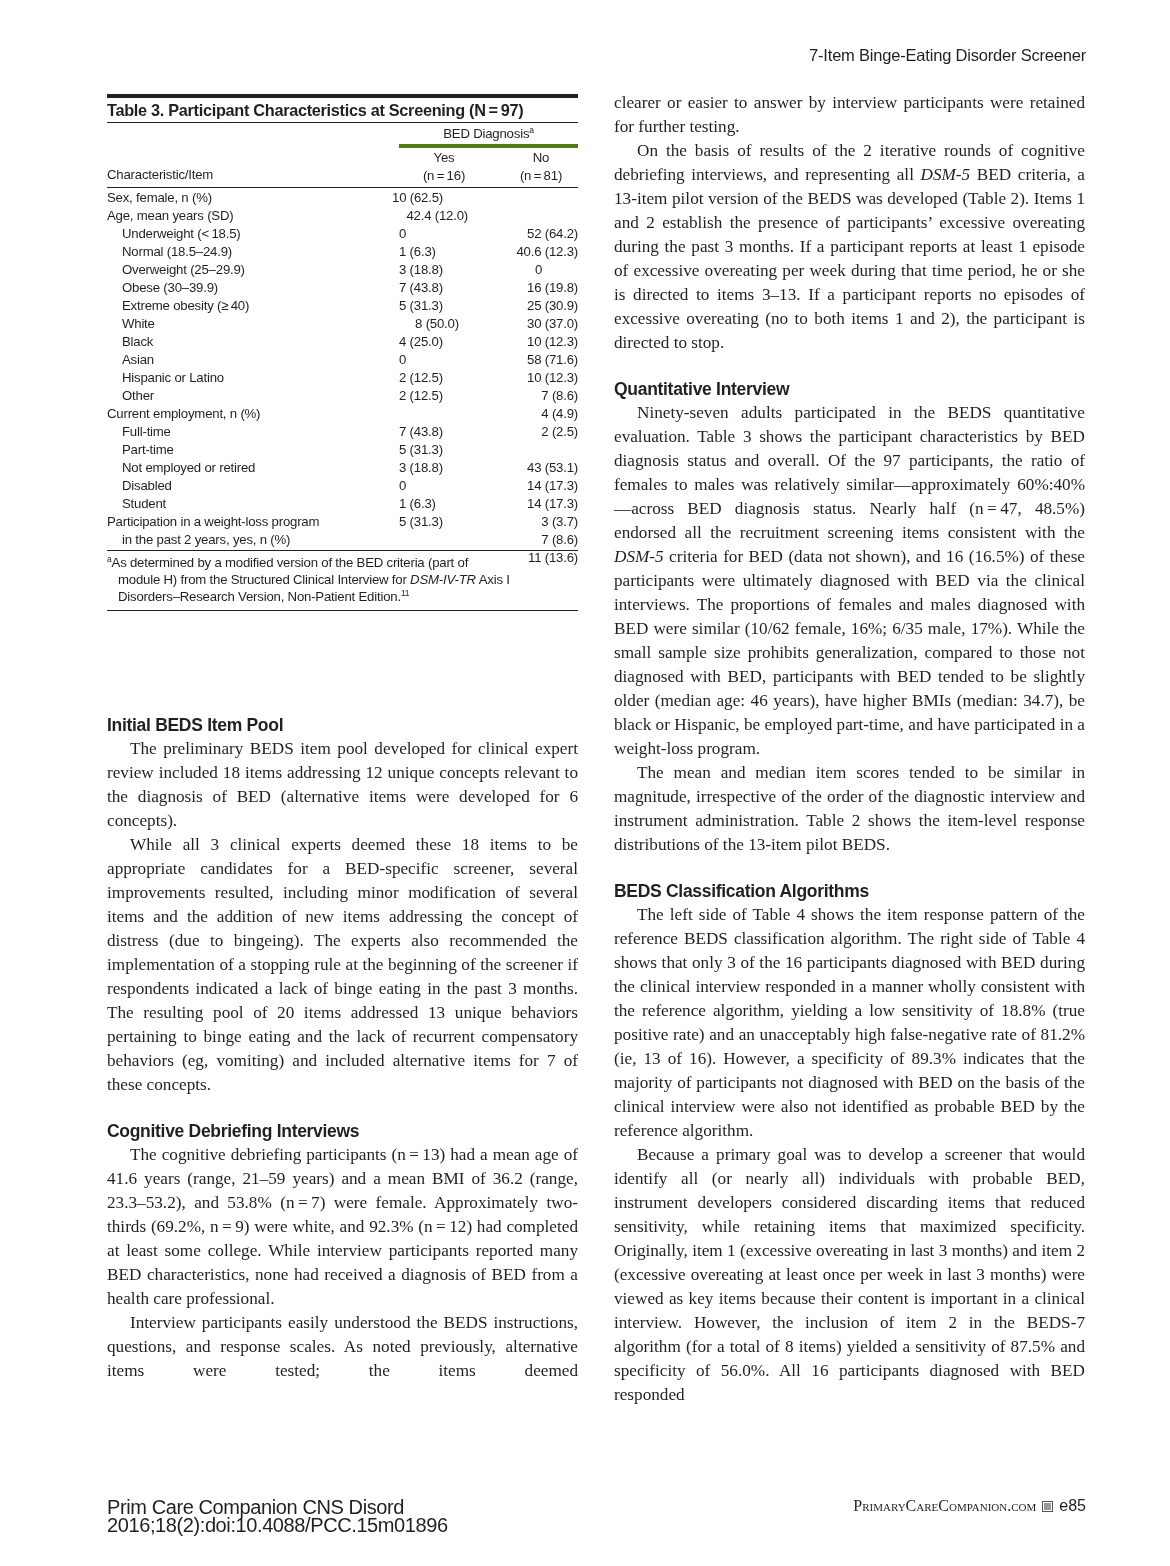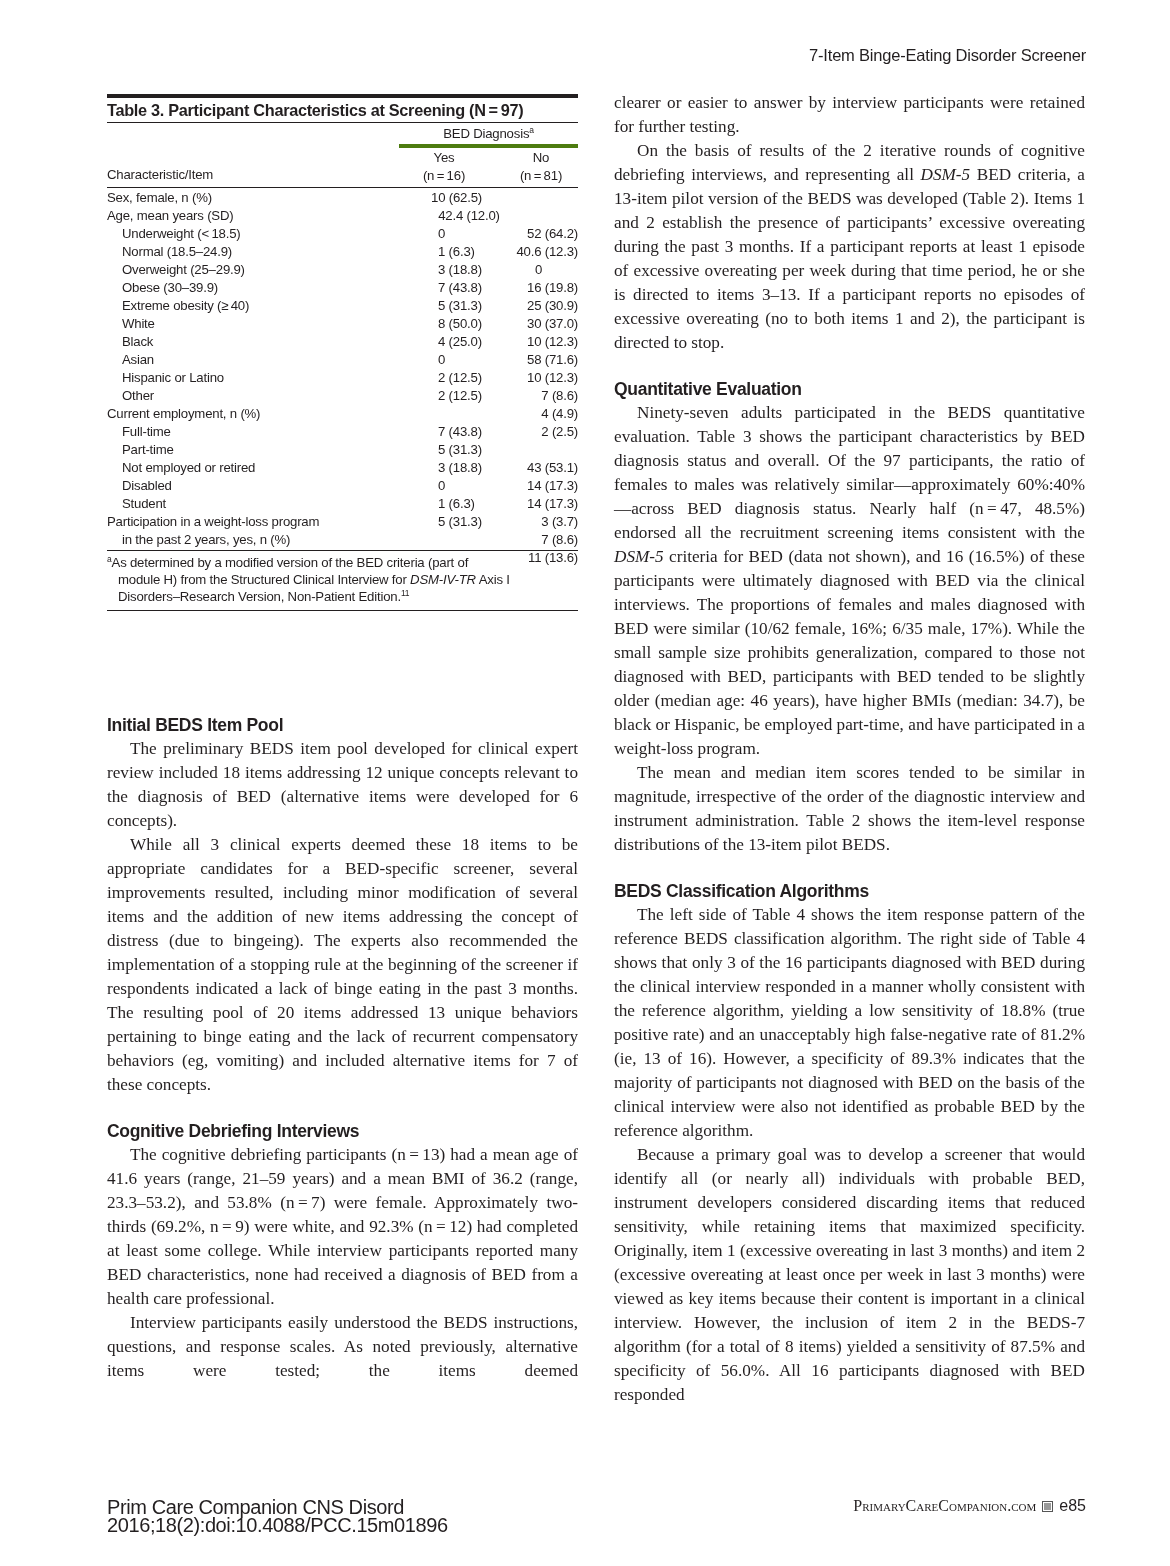--- a/index.html
+++ b/index.html
@@ -24,7 +24,7 @@
   #table3 .row { position: relative; height: 18px; line-height: 18px; }
   #table3 .row .lbl { position: absolute; left: 0; white-space: nowrap; }
   #table3 .row.sub .lbl { left: 15px; }
-  #table3 .row .v-yes { position: absolute; left: 292px; width: 76px; margin-left: 39px; }
+  #table3 .row .v-yes { position: absolute; left: 292px; width: 76px; }
   #table3 .row .v-yes.r { text-align: right; }
   #table3 .row .v-no { position: absolute; right: 0; width: 90px; text-align: right; margin-top: 36px; }
   #table3 .row .v-no.c { text-align: left; left: 428px; right: auto; width: 40px; }

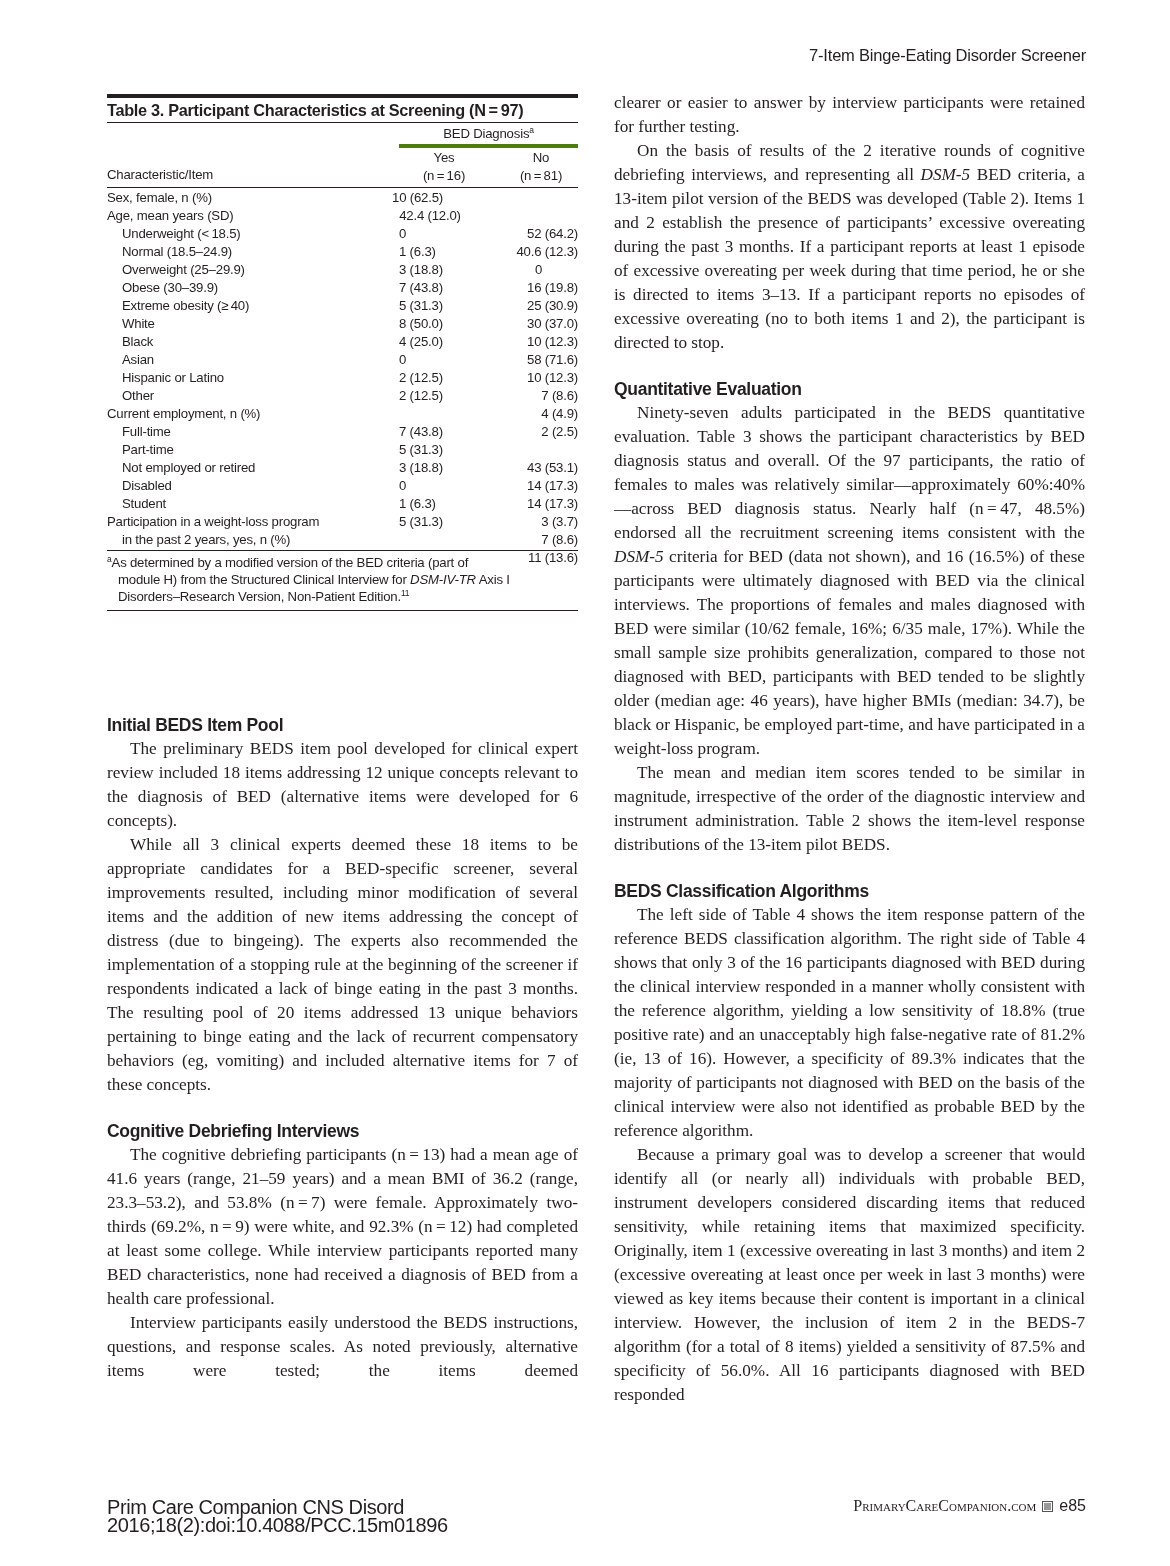--- a/index.html
+++ b/index.html
@@ -78,7 +78,7 @@
       </div>
       <div class="row">
         <span class="lbl"><span>Age, mean years (SD)</span></span>
-        <span class="v-yes r" style="left: 285px; text-align: center;">42.4 (12.0)</span>
+        <span class="v-yes r" style="left: 285px; text-align: right;">42.4 (12.0)</span>
         <span class="v-no">40.6 (12.3)</span>
       </div>
       <div class="row sub">

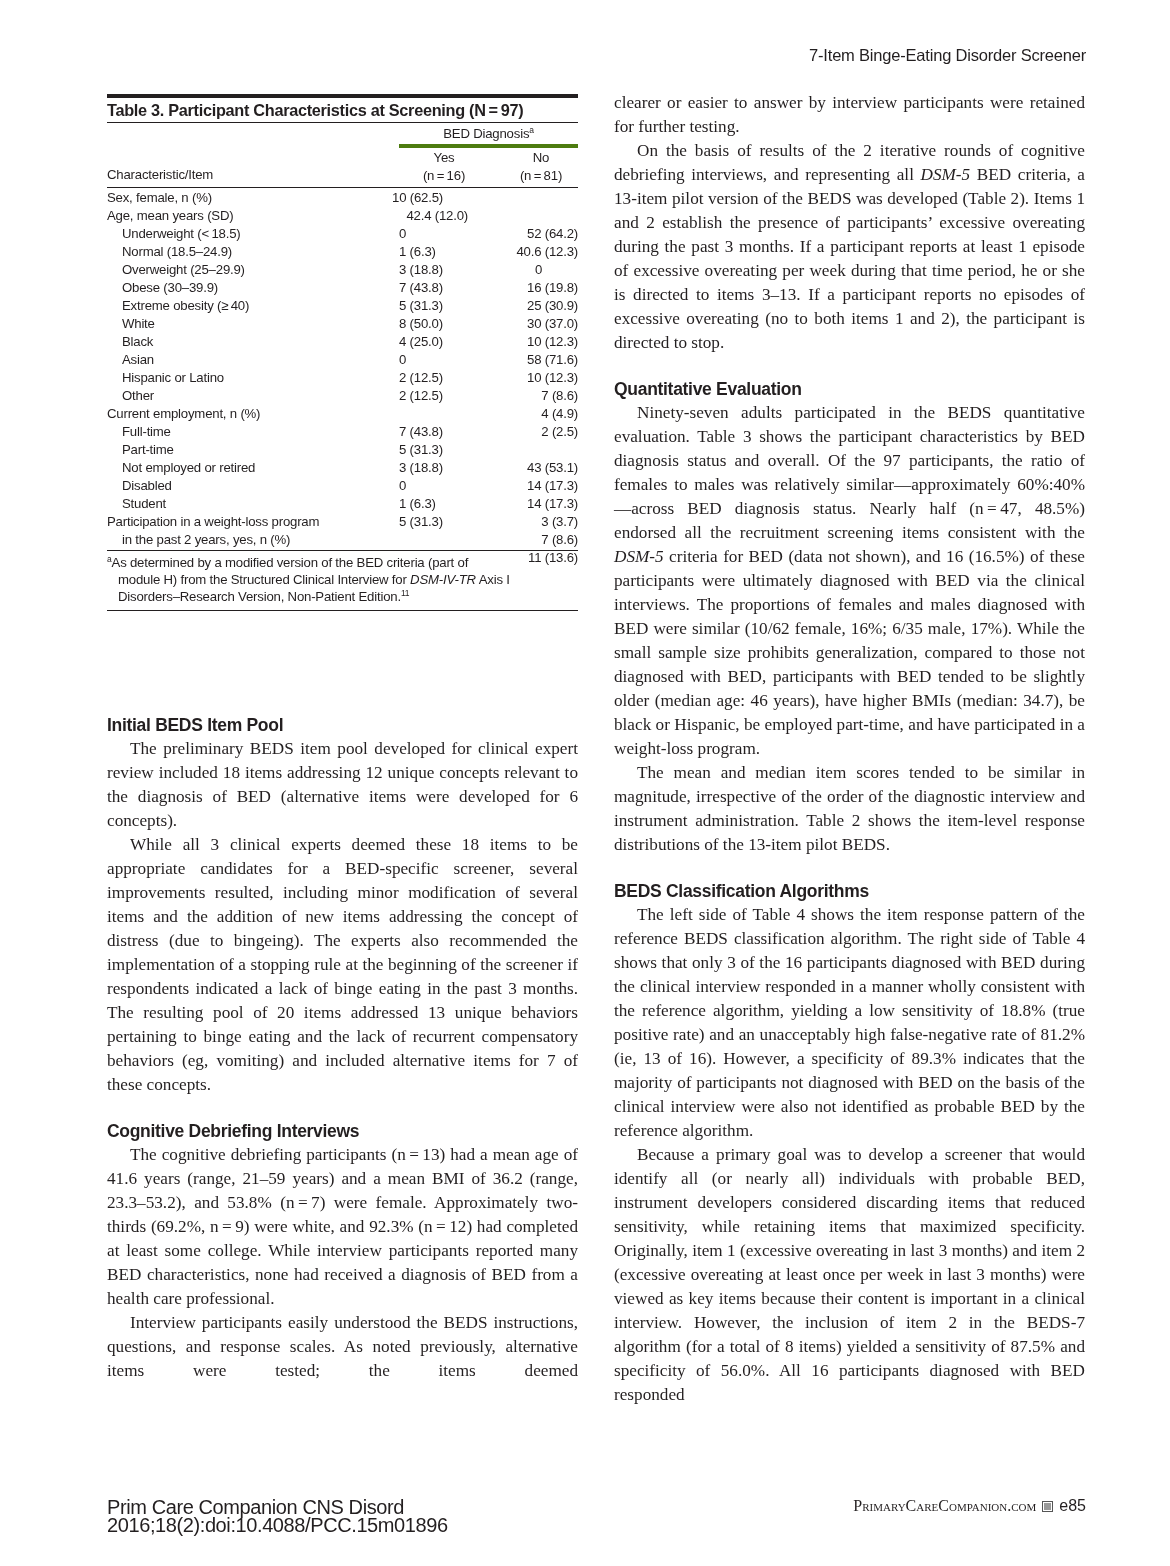--- a/index.html
+++ b/index.html
@@ -108,7 +108,7 @@
       </div>
       <div class="row sub">
         <span class="lbl"><span>White</span></span>
-        <span class="v-yes" style="text-align: left; left: 292px;">8 (50.0)</span>
+        <span class="v-yes" style="text-align: center; left: 292px;">8 (50.0)</span>
         <span class="v-no">58 (71.6)</span>
       </div>
       <div class="row sub">

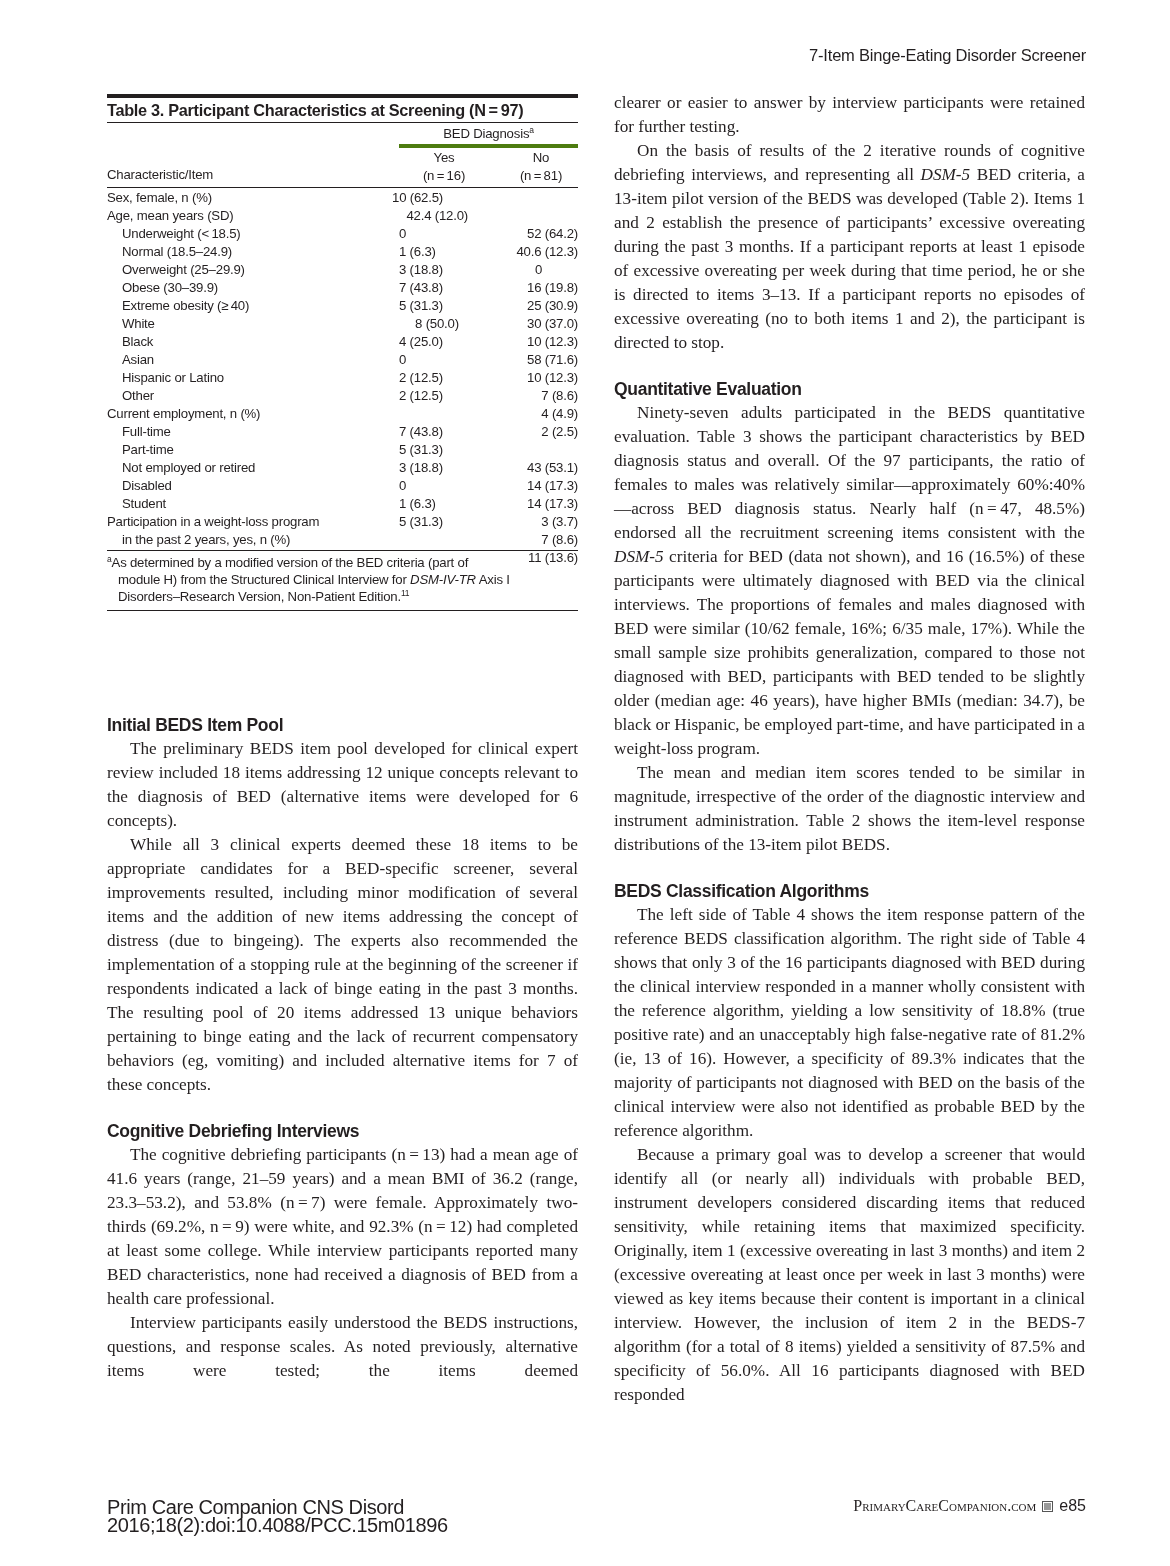--- a/index.html
+++ b/index.html
@@ -190,7 +190,7 @@
   <p class="noind">clearer or easier to answer by interview participants were retained for further testing.</p>
   <p><span>On the basis of results of the 2 iterative rounds of cognitive debriefing interviews, and representing all </span><i>DSM-5</i><span> BED criteria, a 13-item pilot version of the BEDS was developed (Table 2). Items 1 and 2 establish the presence of participants’ excessive overeating during the past 3 months. If a participant reports at least 1 episode of excessive overeating per week during that time period, he or she is directed to items 3–13. If a participant reports no episodes of excessive overeating (no to both items 1 and 2), the participant is directed to stop.</span></p>
   <div class="gap-m"></div>
-  <h3 class="sub-head sans">Quantitative Evaluation</h3>
+  <h3 class="sub-head sans">Quantitative Interview</h3>
   <p><span>Ninety-seven adults participated in the BEDS quantitative evaluation. Table 3 shows the participant characteristics by BED diagnosis status and overall. Of the 97 participants, the ratio of females to males was relatively similar—approximately 60%:40%—across BED diagnosis status. Nearly half (n = 47, 48.5%) endorsed all the recruitment screening items consistent with the </span><i>DSM-5</i><span> criteria for BED (data not shown), and 16 (16.5%) of these participants were ultimately diagnosed with BED via the clinical interviews. The proportions of females and males diagnosed with BED were similar (10/62 female, 16%; 6/35 male, 17%). While the small sample size prohibits generalization, compared to those not diagnosed with BED, participants with BED tended to be slightly older (median age: 46 years), have higher BMIs (median: 34.7), be black or Hispanic, be employed part-time, and have participated in a weight-loss program.</span></p>
   <p>The mean and median item scores tended to be similar in magnitude, irrespective of the order of the diagnostic interview and instrument administration. Table 2 shows the item-level response distributions of the 13-item pilot BEDS.</p>
   <div class="gap-m"></div>

